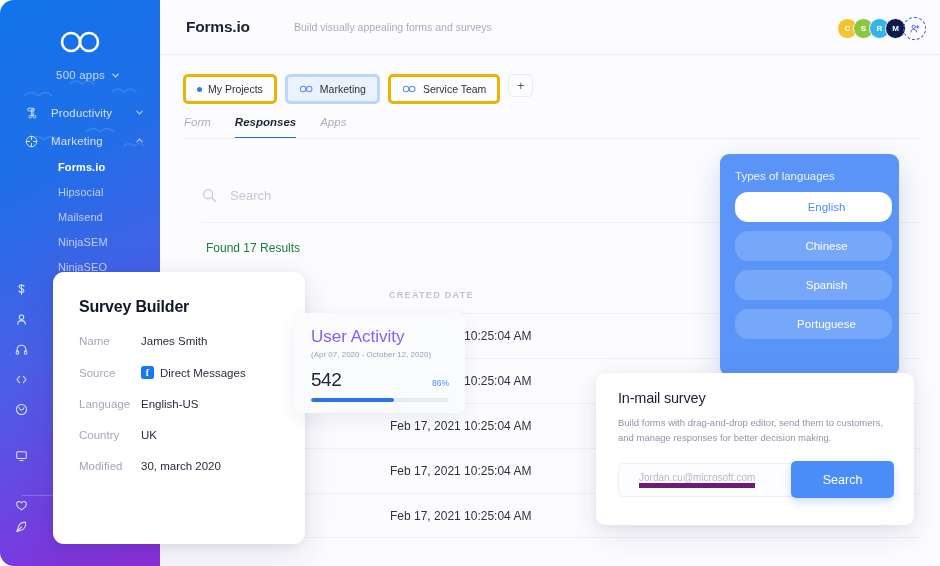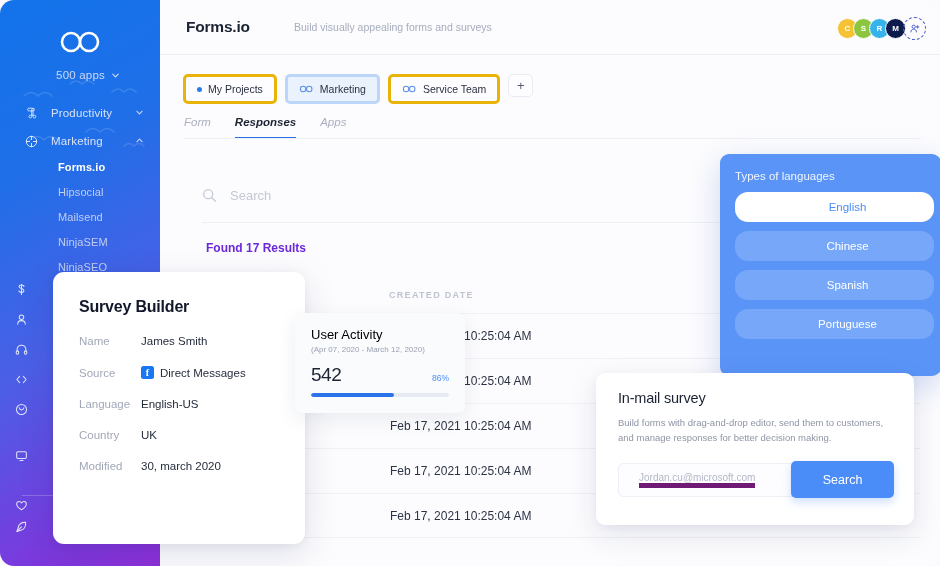--- a/index.html
+++ b/index.html
@@ -198,7 +198,7 @@
   
   #lang-panel {
     position: absolute; left: 720px; top: 154px;
-    width: 221px; height: 222px;
+    width: 179px; height: 222px;
     background: #5b94f7; border-radius: 9px;
     box-shadow: 0 10px 30px rgba(40,80,190,.22);
     padding: 16px 7px 0 15px;

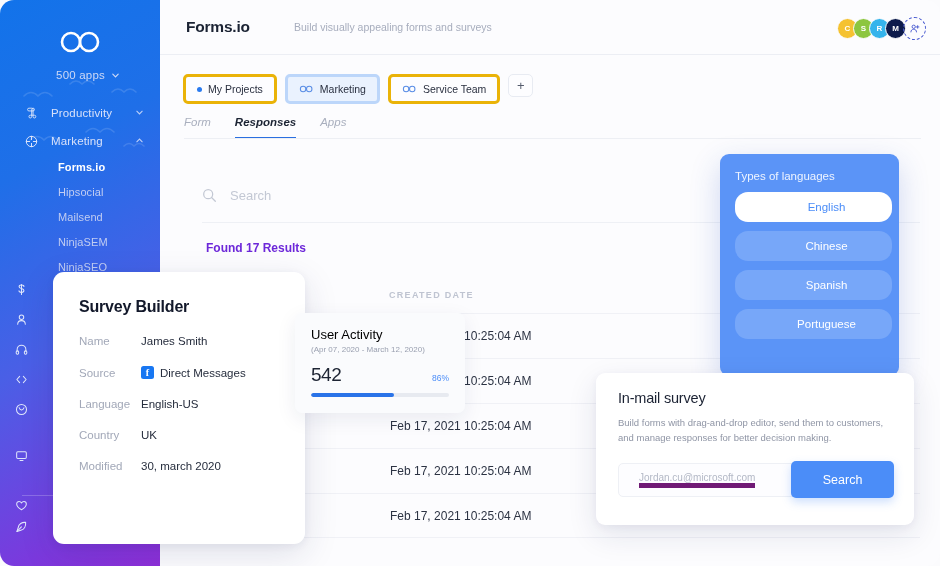--- a/index.html
+++ b/index.html
@@ -140,7 +140,7 @@
   }
   .found {
     position: absolute; left: 206px; top: 241px;
-    font-size: 12px; font-weight: bold; color: #6d28d9;
+    font-size: 12px; font-weight: normal; color: #15803d;
   }
 
   

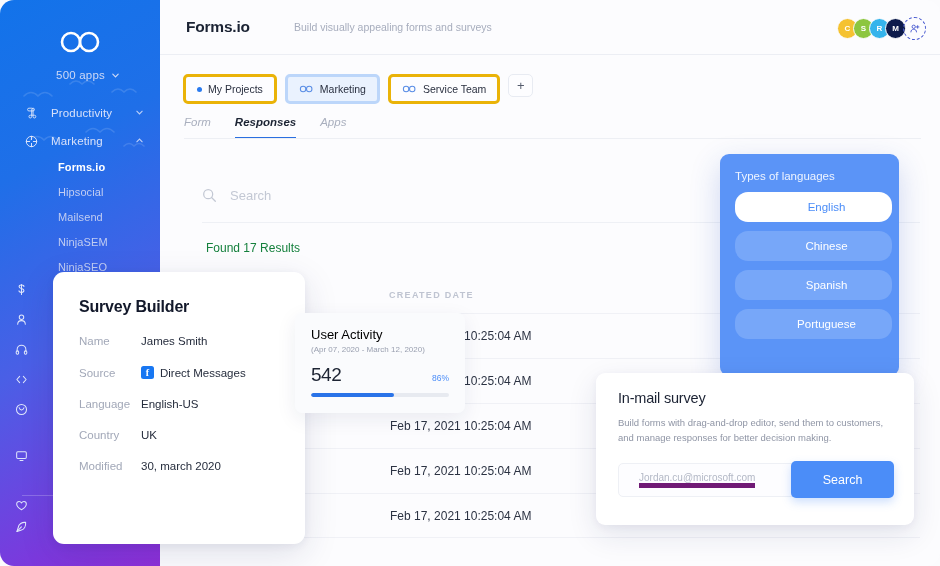--- a/index.html
+++ b/index.html
@@ -187,7 +187,7 @@
     box-shadow: 0 6px 20px rgba(30,40,90,.08);
     padding: 14px 16px 0 16px;
   }
-  .ua-title { font-size: 13px; color: #000000; }
+  .ua-title { font-size: 17px; color: #8b5cf6; }
   .ua-range { font-size: 8px; color: #9aa0b0; margin-top: 3px; }
   .ua-num-row { display: flex; align-items: flex-end; justify-content: space-between; margin-top: 10px; }
   .ua-num { font-size: 19px; color: #1d2433; letter-spacing: -.5px; }

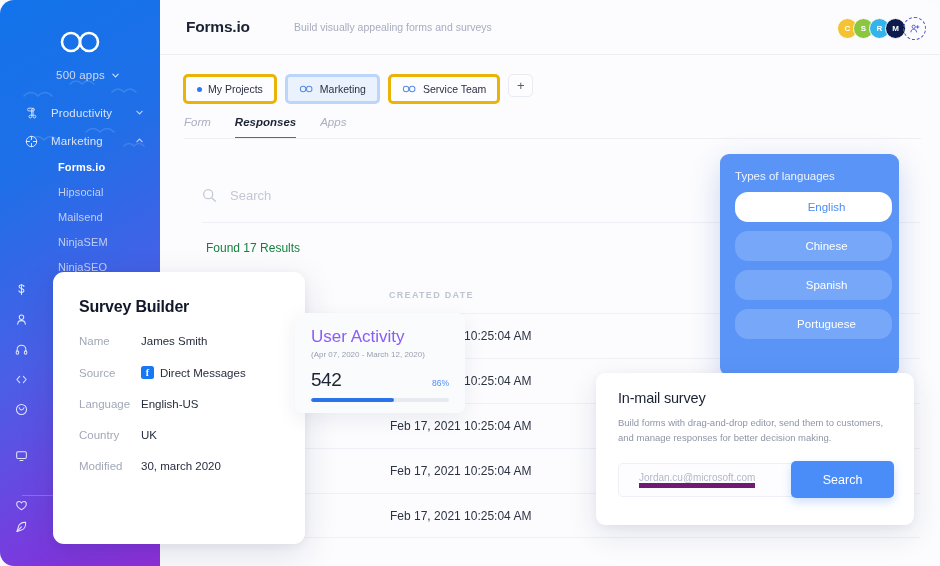--- a/index.html
+++ b/index.html
@@ -492,7 +492,7 @@
 
   <div id="activity-card">
     <div class="ua-title">User Activity</div>
-    <div class="ua-range">(Apr 07, 2020 - March 12, 2020)</div>
+    <div class="ua-range">(Apr 07, 2020 - October 12, 2020)</div>
     <div class="ua-num-row">
       <span class="ua-num">542</span>
       <span class="ua-pct">86%</span>

